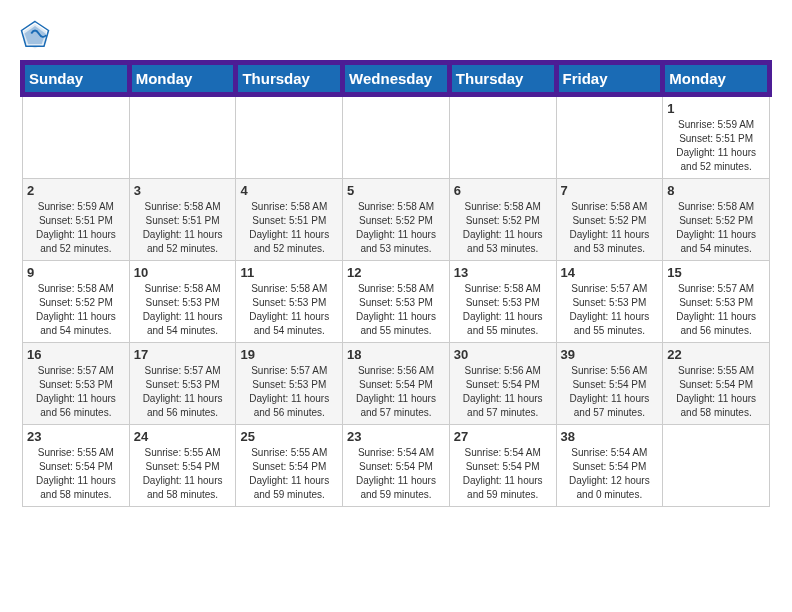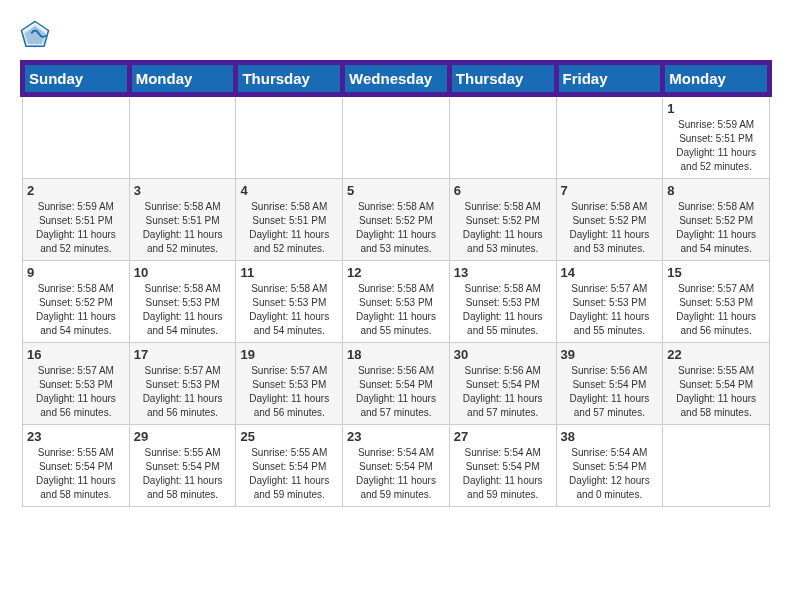--- a/index.html
+++ b/index.html
@@ -300,7 +300,7 @@
 and 58 minutes.</div>
         </td>
         <td>
-          <span class="day-num">29</span>
+          <span class="day-num">24</span>
           <div class="day-info" style="white-space: pre-line;">Sunrise: 5:55 AM
 Sunset: 5:54 PM
 Daylight: 11 hours

